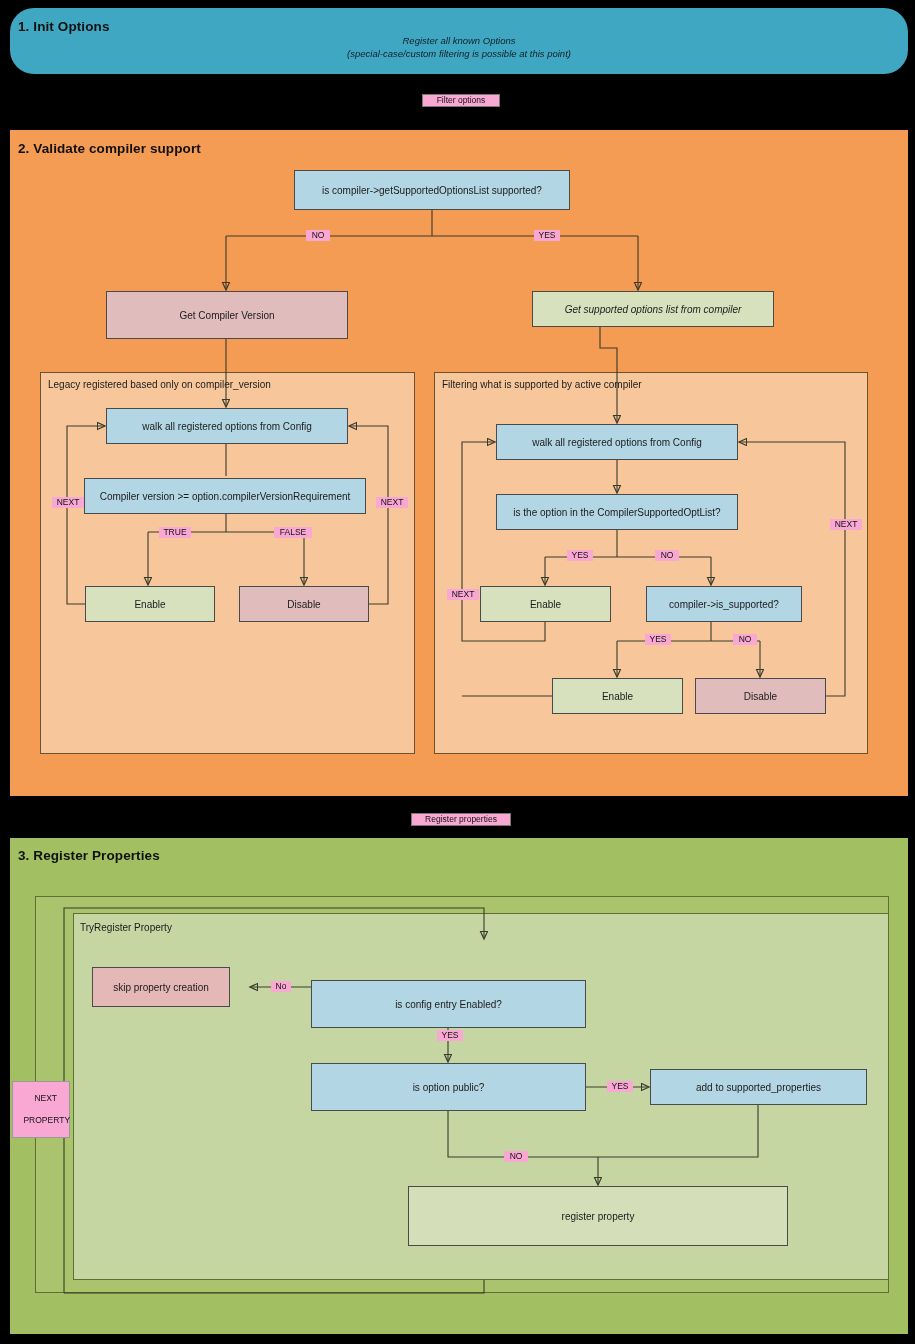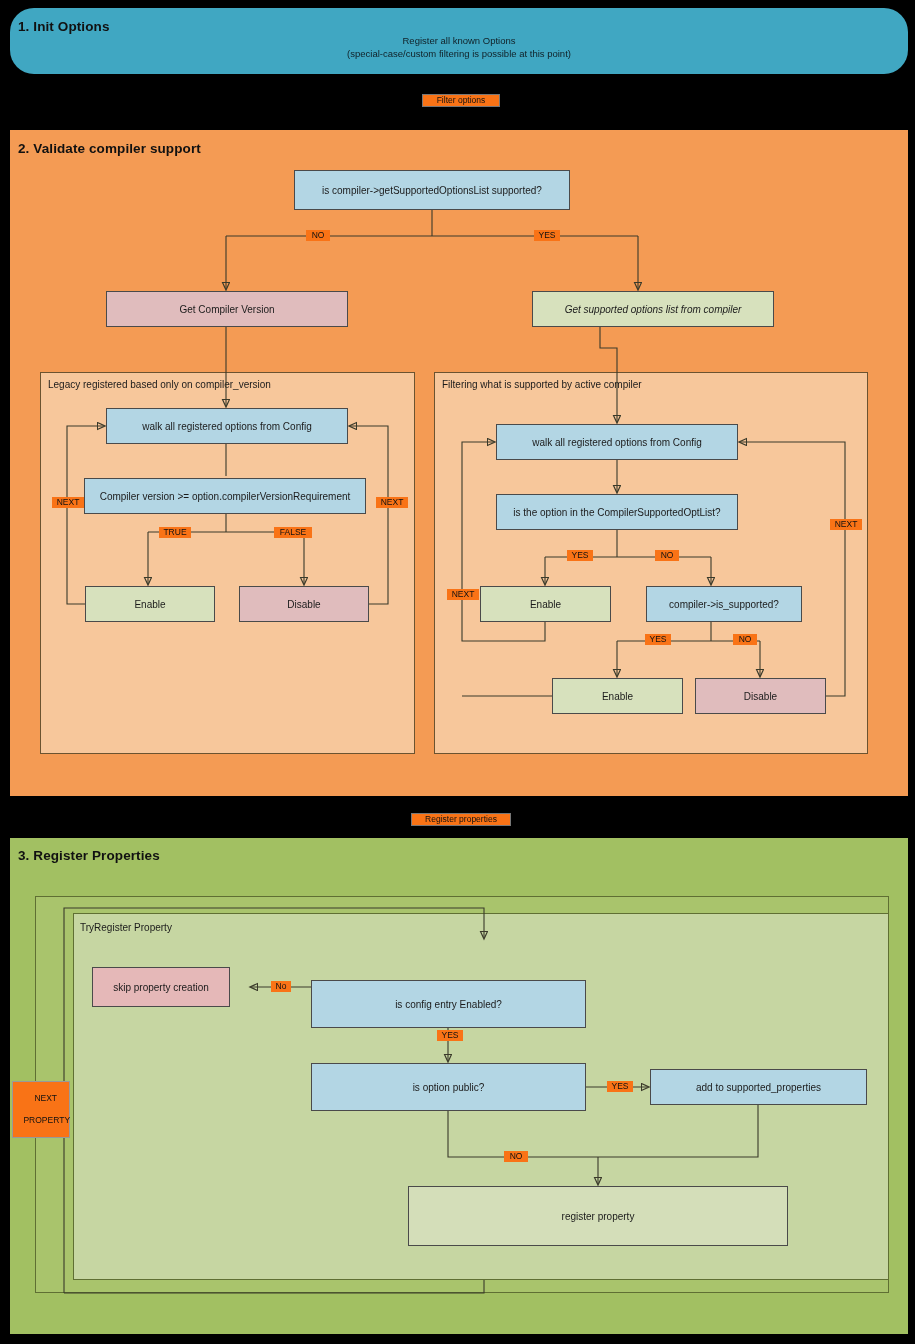--- a/index.html
+++ b/index.html
@@ -10,7 +10,7 @@
   .band{position:absolute;box-sizing:border-box;}
   .band-title{position:absolute;font-weight:bold;font-size:13.5px;color:#111;letter-spacing:.1px;}
 
-  .note{position:absolute;font-size:9.5px;line-height:13px;text-align:center;color:#102027;}
+  .note{position:absolute;font-size:9.5px;line-height:13px;text-align:center;color:#102027;font-style:italic;}
 
   .edge-label{position:absolute;background:#f97316;color:#111;font-size:8.5px;line-height:11px;
               padding:0 1px;text-align:center;white-space:pre;z-index:30;}

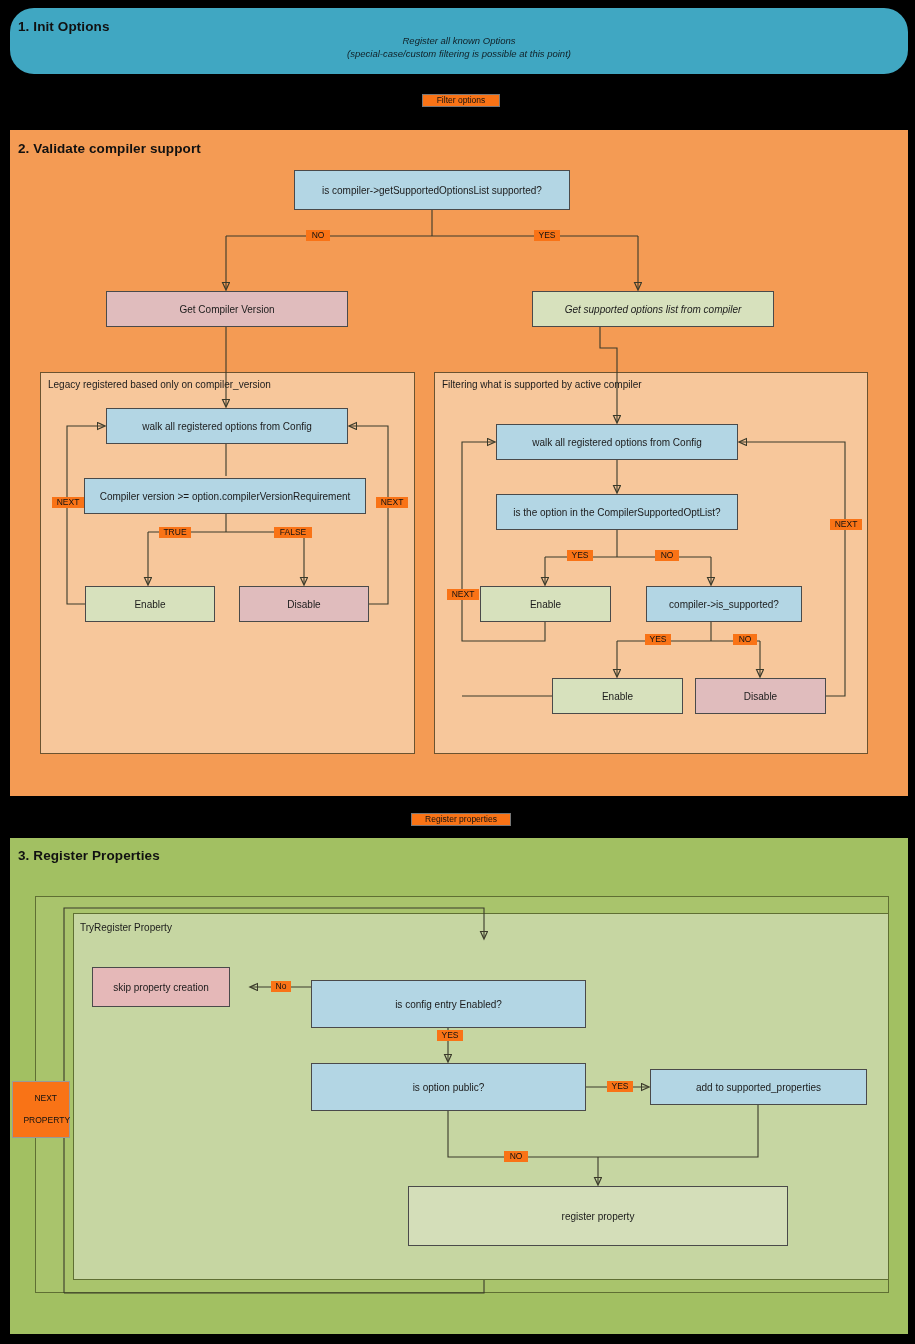--- a/index.html
+++ b/index.html
@@ -12,7 +12,7 @@
 
   .note{position:absolute;font-size:9.5px;line-height:13px;text-align:center;color:#102027;font-style:italic;}
 
-  .edge-label{position:absolute;background:#f97316;color:#111;font-size:8.5px;line-height:11px;
+  .edge-label{position:absolute;background:#f9a8d4;color:#111;font-size:8.5px;line-height:11px;
               padding:0 1px;text-align:center;white-space:pre;z-index:30;}
 
   .nodebox{position:absolute;box-sizing:border-box;border:1.4px solid #4a4a4a;

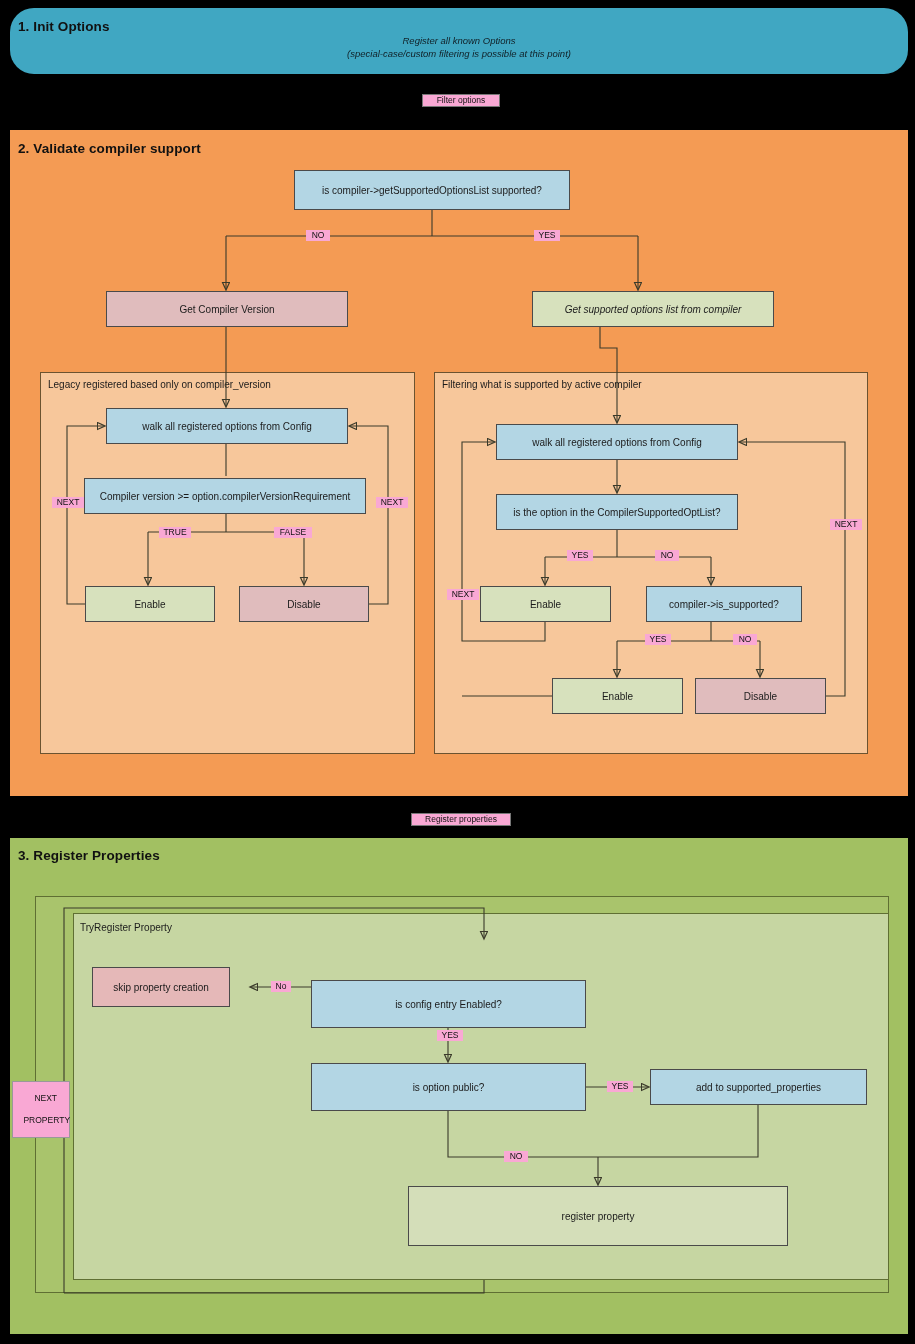--- a/index.html
+++ b/index.html
@@ -58,7 +58,7 @@
   <div class="edge-label" style="left:306px;top:230px;width:22px;">NO</div>
   <div class="edge-label" style="left:534px;top:230px;width:24px;">YES</div>
 
-  <div class="nodebox n-pink" style="left:106px;top:291px;width:242px;height:36px;">Get Compiler Version</div>
+  <div class="nodebox n-pink" style="left:106px;top:291px;width:242px;height:48px;">Get Compiler Version</div>
 
   <div class="nodebox n-green" style="left:532px;top:291px;width:242px;height:36px;font-style:italic;">Get supported options list from compiler</div>
 

